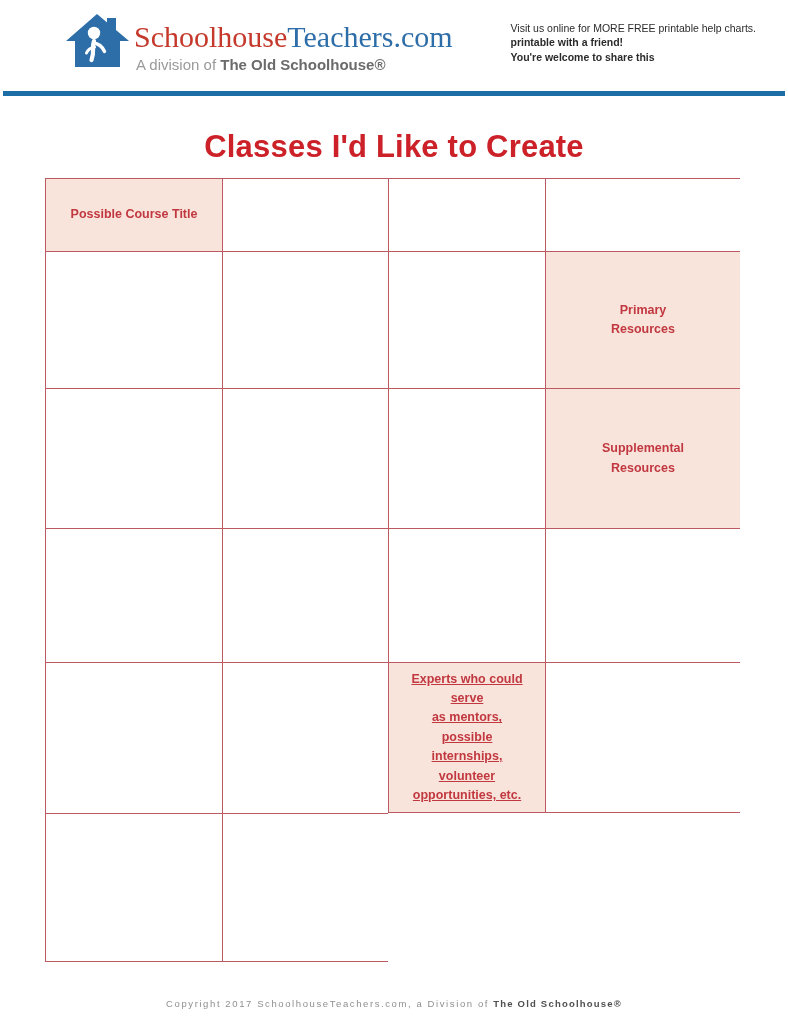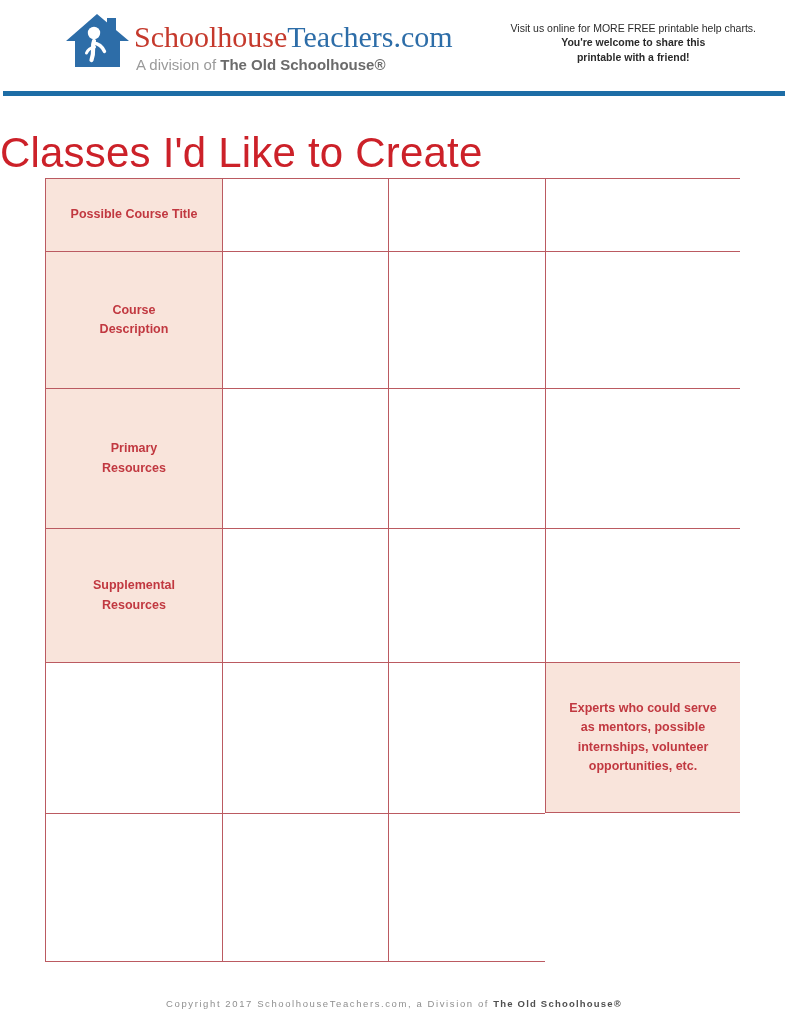--- a/index.html
+++ b/index.html
@@ -35,7 +35,7 @@
   .division b{color:#6b6b6b;}
   .promo{
     position:absolute;right:32px;top:21px;
-    text-align:center;font-size:10.5px;line-height:1.38;color:var(--promo-text);
+    text-align:left;font-size:10.5px;line-height:1.38;color:var(--promo-text);
   }
   .promo .bold{font-weight:bold;}
   

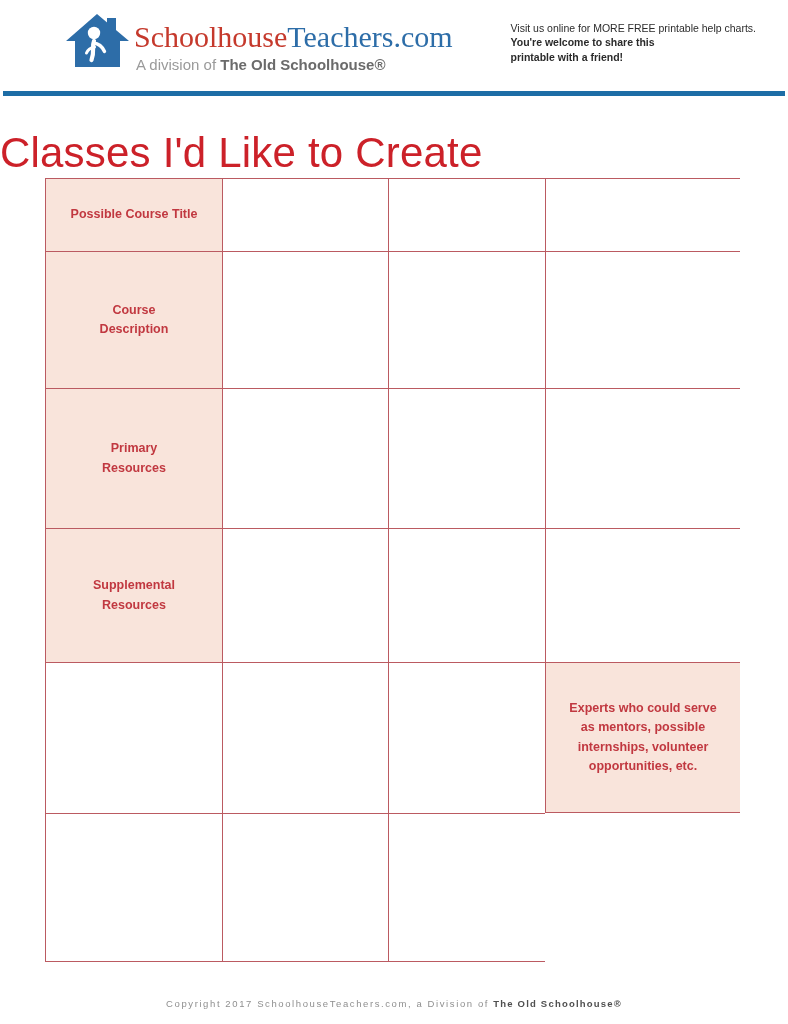--- a/index.html
+++ b/index.html
@@ -102,8 +102,8 @@
 
   <div class="promo">
     <div>Visit us online for MORE FREE printable help charts.</div>
+    <div class="bold">printable with a friend!</div>
     <div class="bold">You're welcome to share this</div>
-    <div class="bold">printable with a friend!</div>
   </div>
 
   <div class="rule"></div>

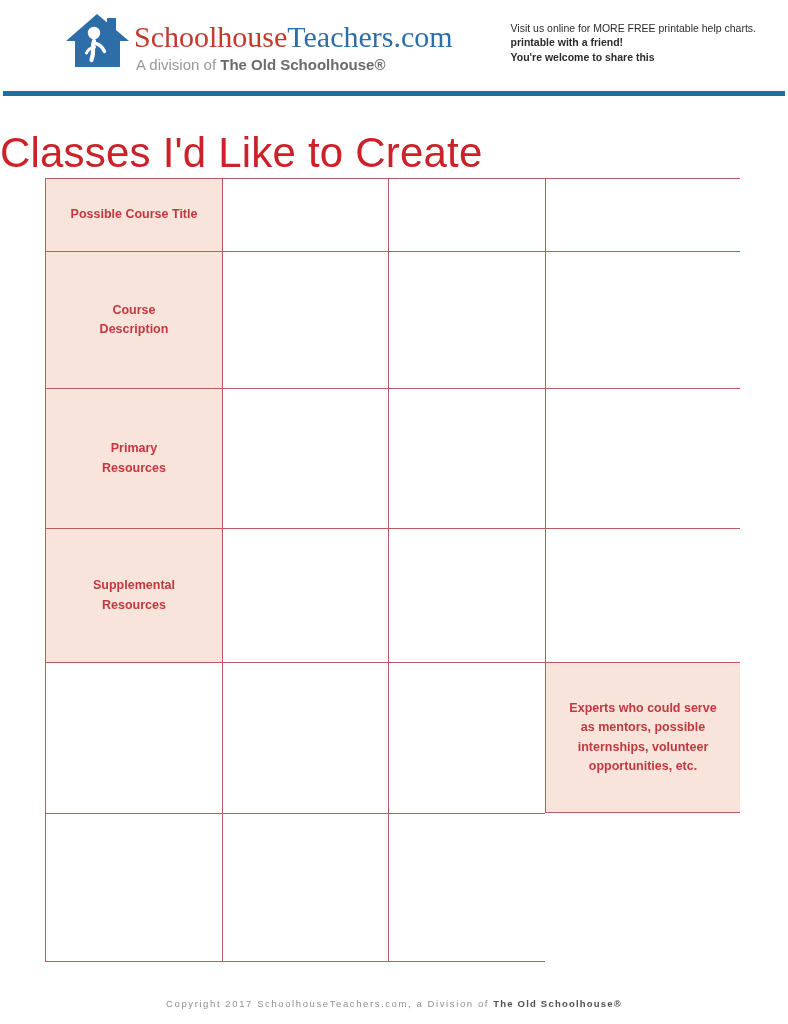--- a/index.html
+++ b/index.html
@@ -46,8 +46,8 @@
   
   .title{
     position:absolute;left:0;right:0;top:129px;
-    text-align:left;
-    font-size:42px;font-weight:normal;letter-spacing:0.2px;
+    text-align:center;
+    font-size:31px;font-weight:bold;letter-spacing:0.2px;
     color:var(--title-red);
   }
   

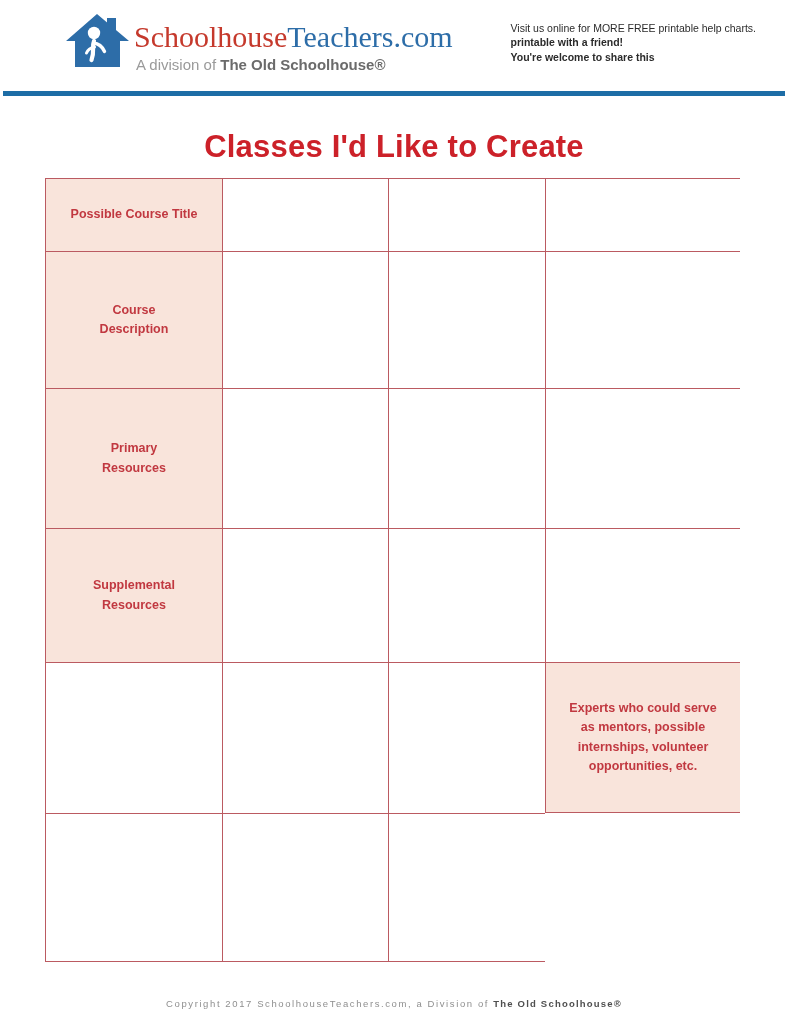--- a/index.html
+++ b/index.html
@@ -115,7 +115,6 @@
       <div class="cell entry-cell"></div>
       <div class="cell entry-cell"></div>
       <div class="cell entry-cell"></div>
-      <div class="cell label-cell">Course<br>Description</div>
       <div class="cell entry-cell"></div>
       <div class="cell entry-cell"></div>
       <div class="cell entry-cell"></div>

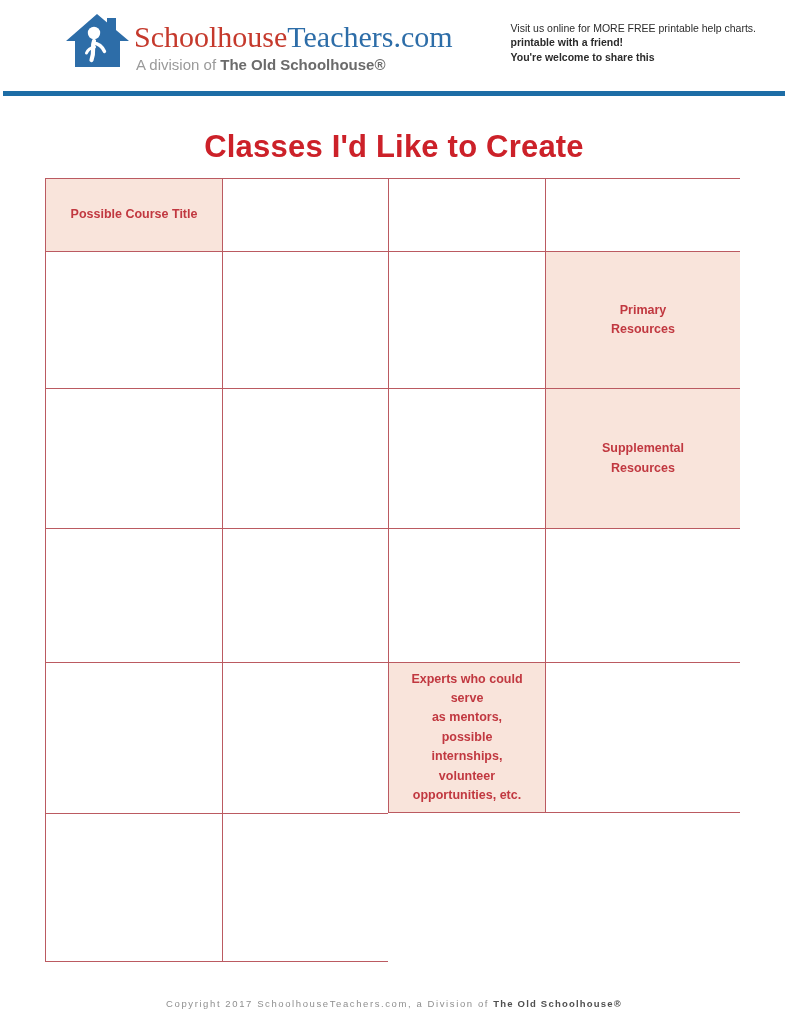--- a/index.html
+++ b/index.html
@@ -61,7 +61,7 @@
     border-top:1px solid var(--grid-line);
     border-left:1px solid var(--grid-line);
   }
-  .cell.last-row{border-bottom:1px solid var(--grid-line);}
+  .cell.last-row{border-bottom:1px solid var(--grid-line);text-decoration:underline;}
   .label-cell{
     background:var(--cell-pink);
     display:flex;align-items:center;justify-content:center;

